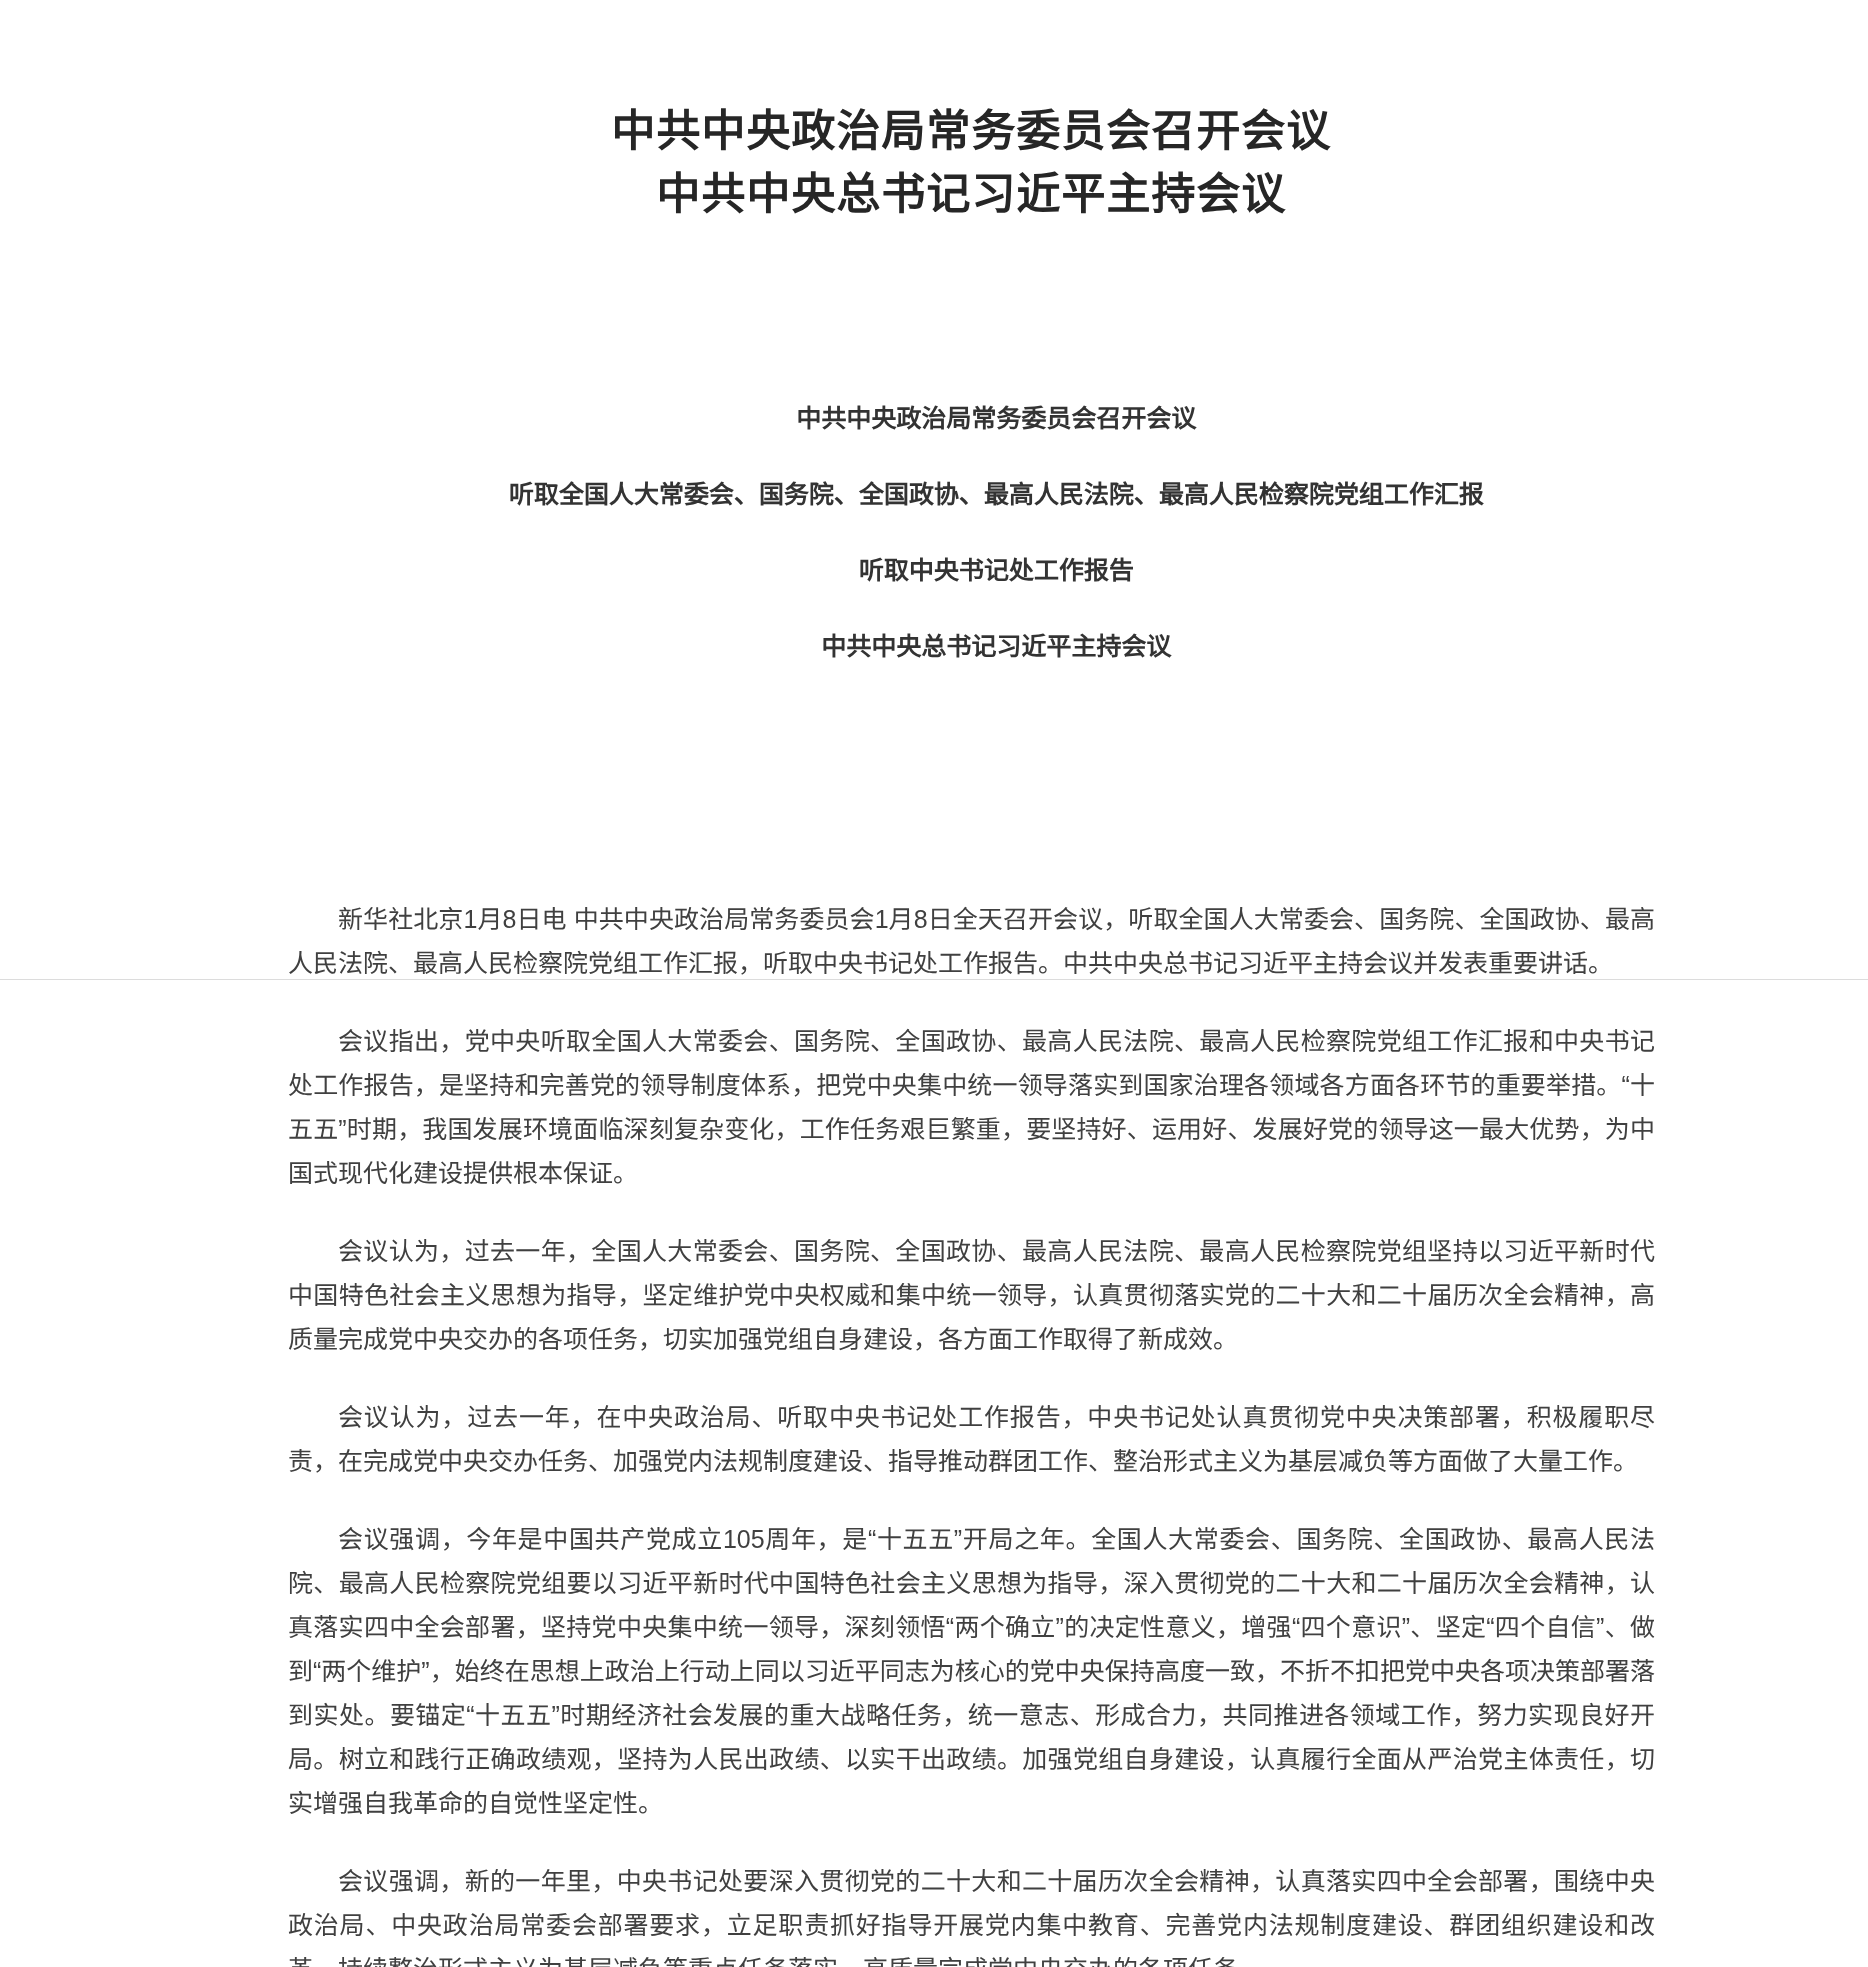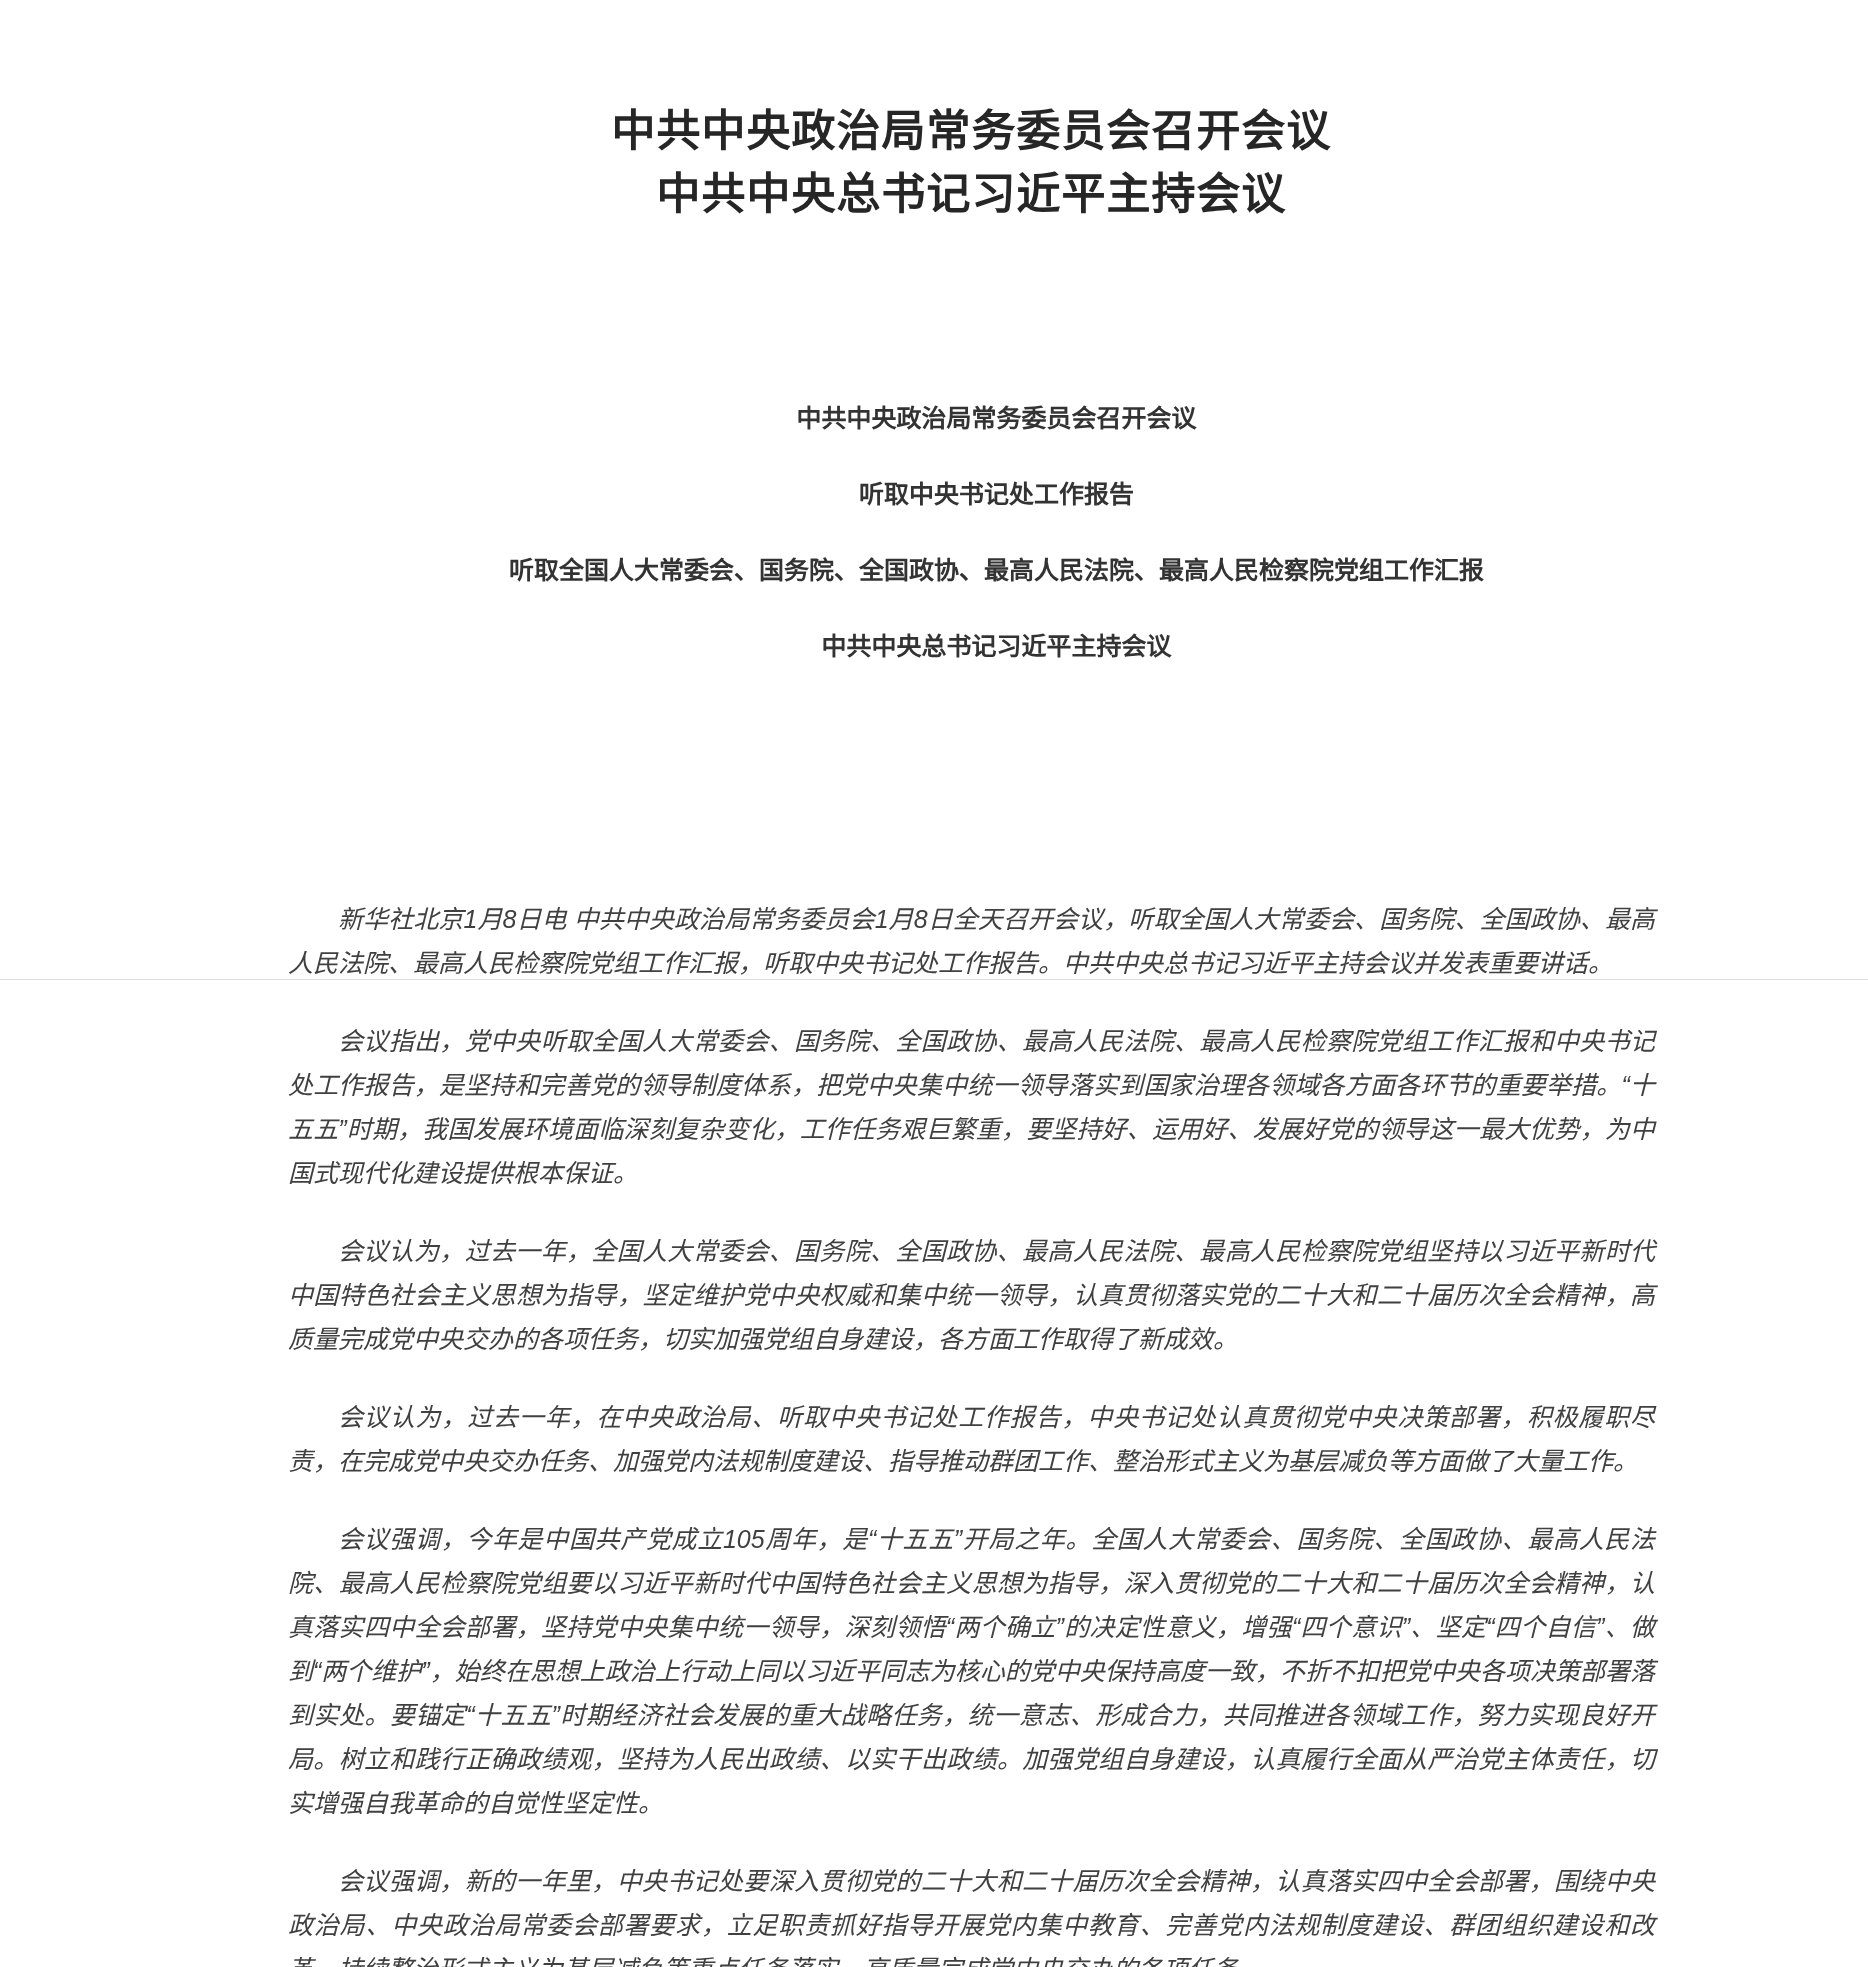--- a/index.html
+++ b/index.html
@@ -71,8 +71,8 @@
   <div class="spacer-1"></div>
 
   <p class="subhead">中共中央政治局常务委员会召开会议</p>
+  <p class="subhead">听取全国人大常委会、国务院、全国政协、最高人民法院、最高人民检察院党组工作汇报</p>
   <p class="subhead">听取中央书记处工作报告</p>
-  <p class="subhead">听取全国人大常委会、国务院、全国政协、最高人民法院、最高人民检察院党组工作汇报</p>
   <p class="subhead">中共中央总书记习近平主持会议</p>
 
   <div class="spacer-2"></div>

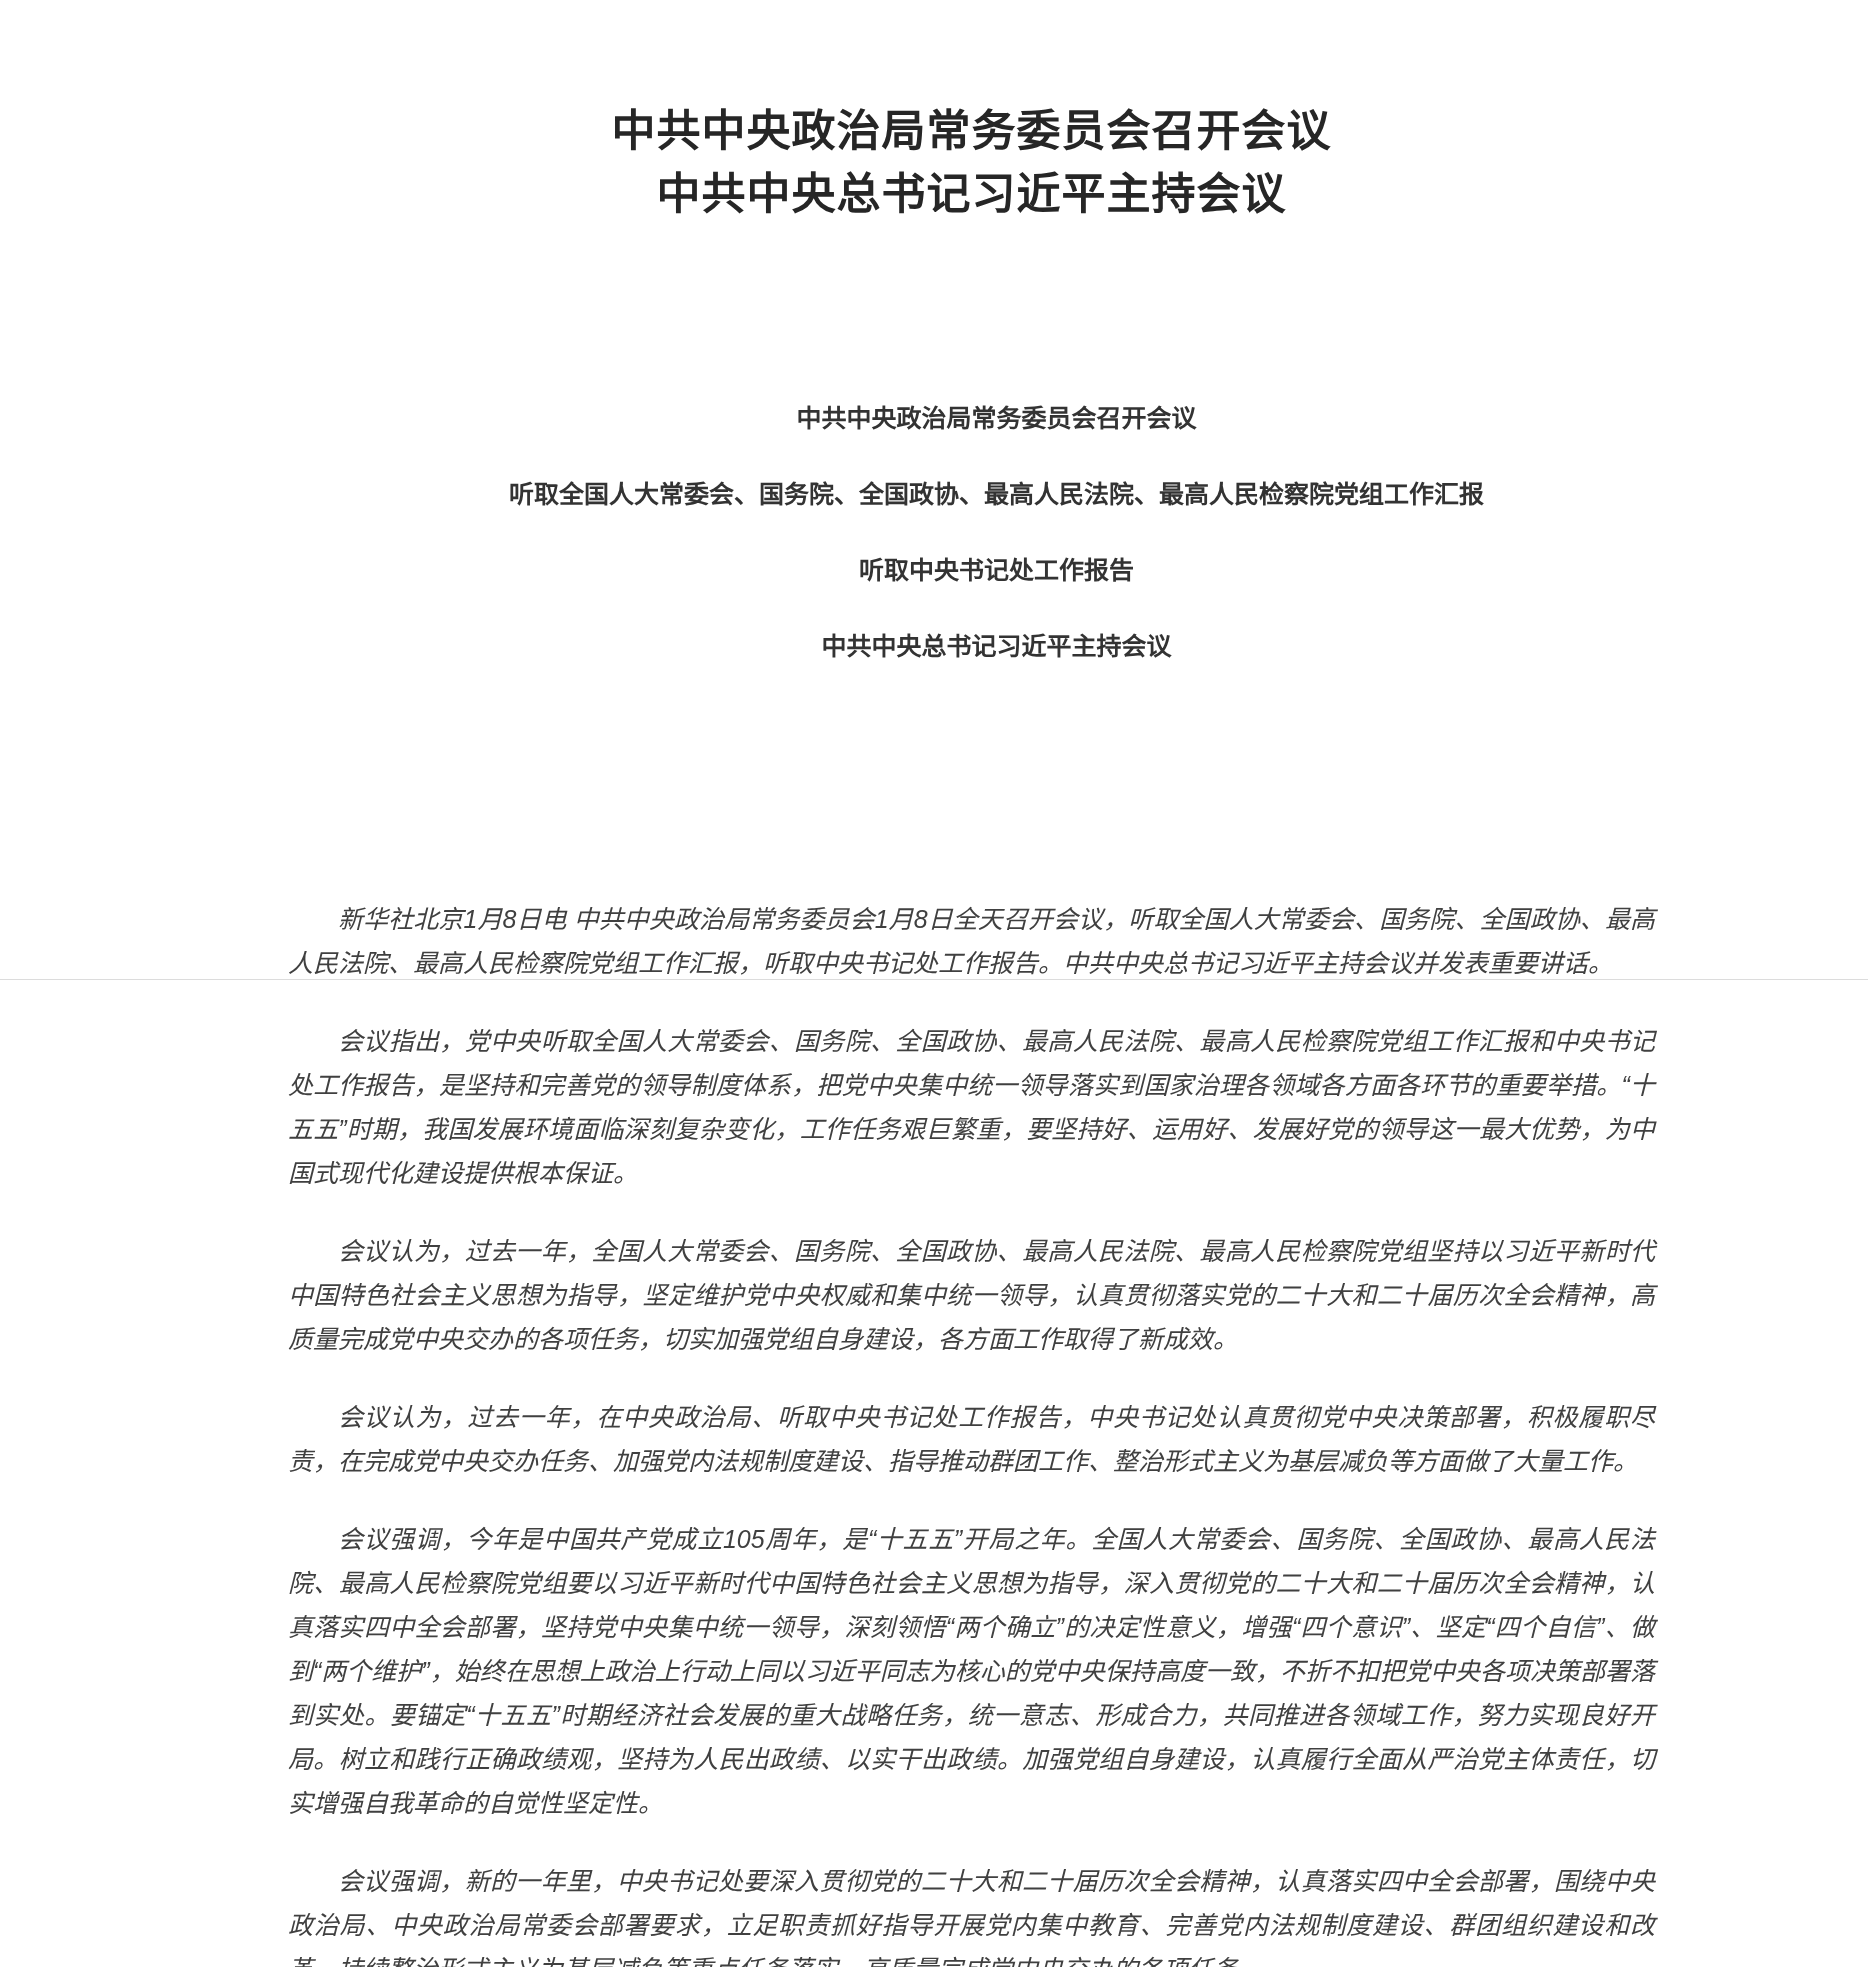--- a/index.html
+++ b/index.html
@@ -46,7 +46,6 @@
     text-align: justify;
     text-indent: 2em;
     color: #404040;
-    font-style: italic;
   }
   .body-para:first-of-type { margin-top: 0; }
   .divider-line {

